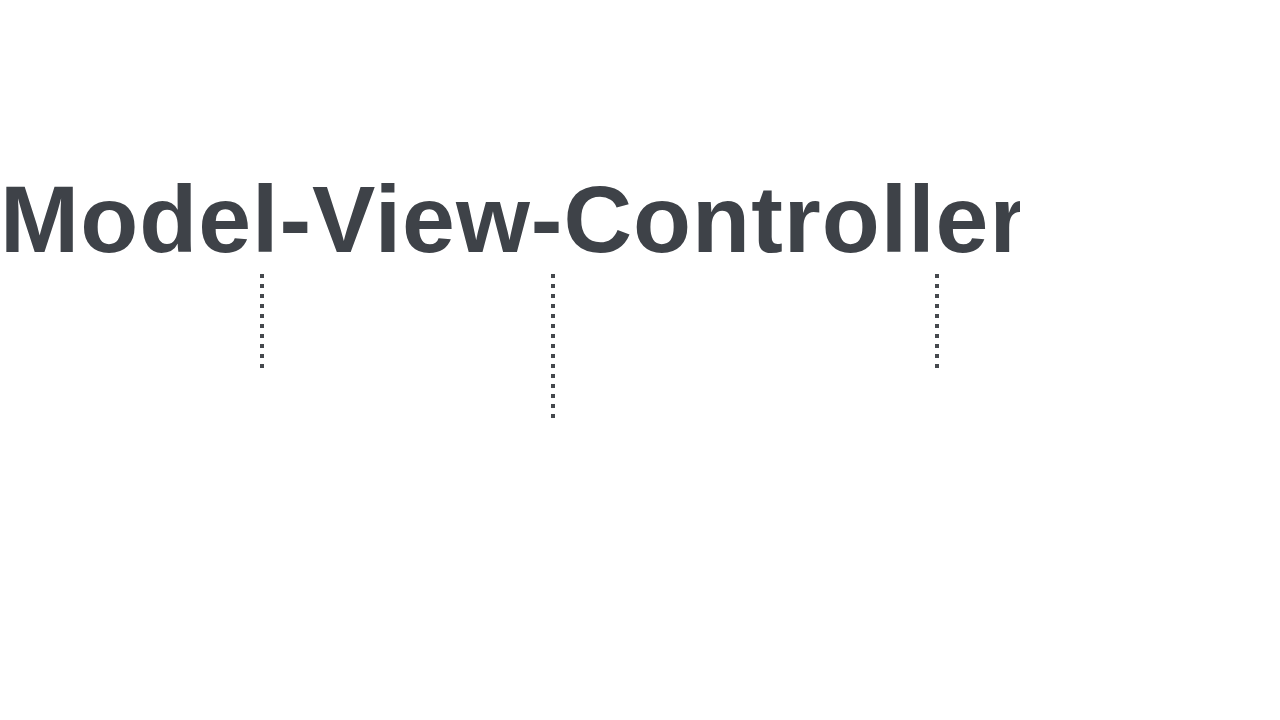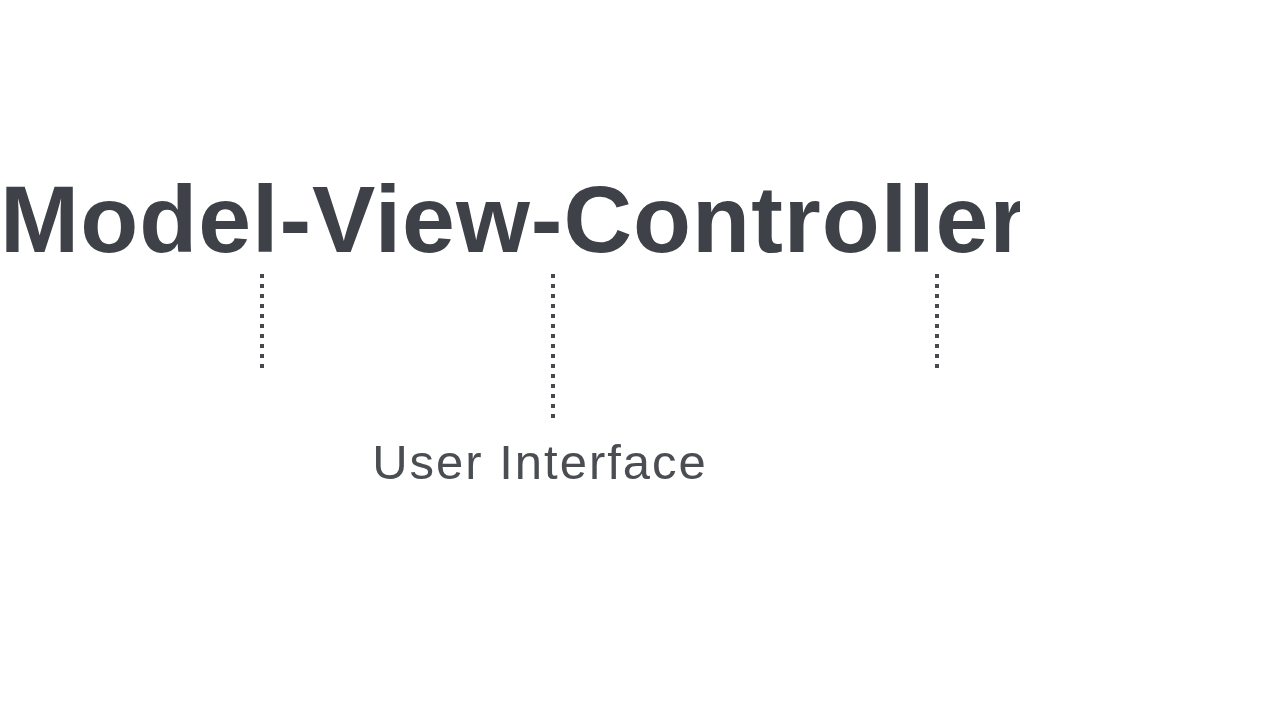--- a/index.html
+++ b/index.html
@@ -69,7 +69,6 @@
   <div class="connector" id="conn-controller"></div>
 
 
-  <div class="label" id="label-ui">User Interface</div>
 
 
 </div>

